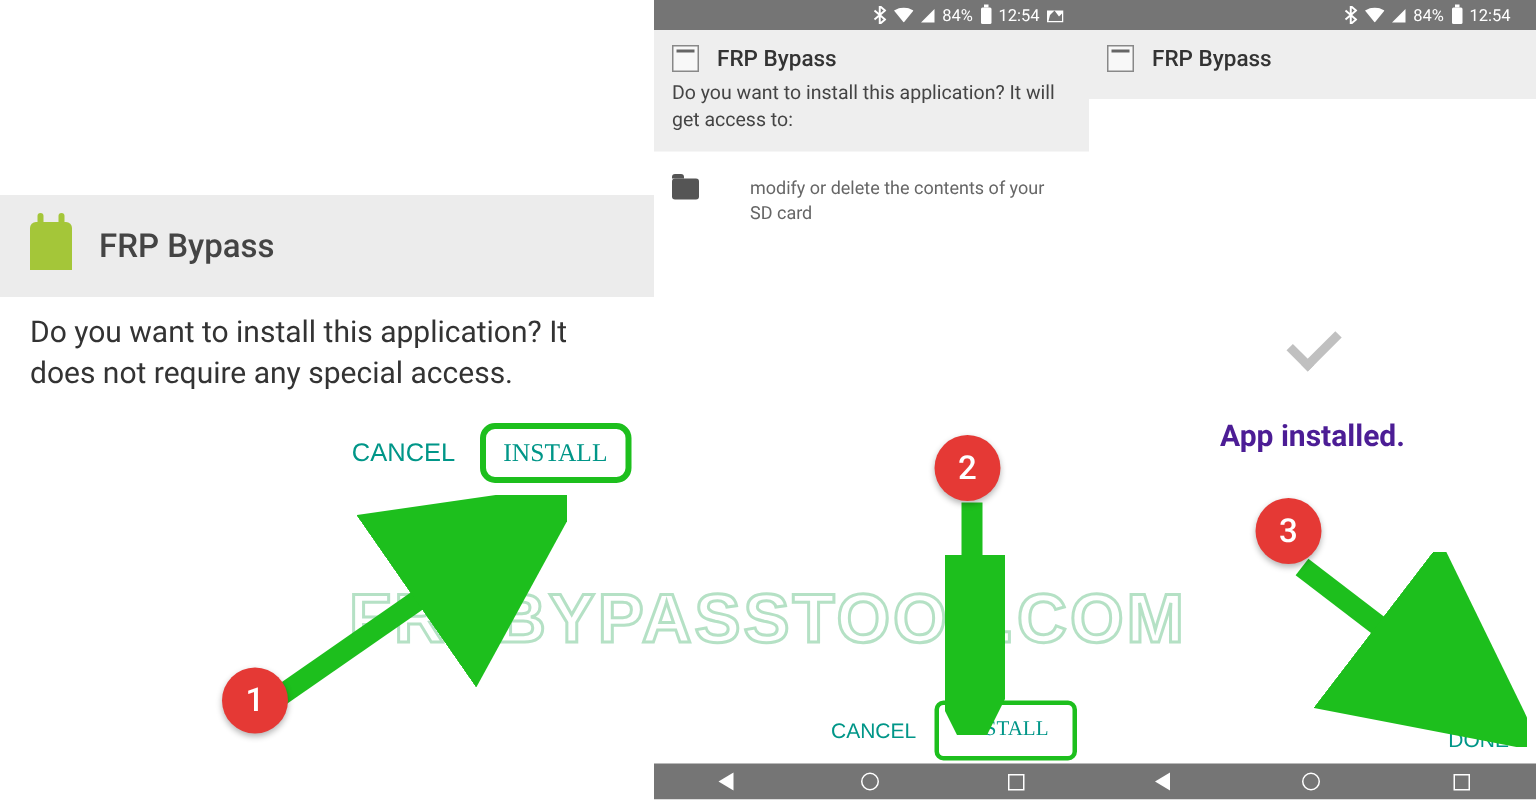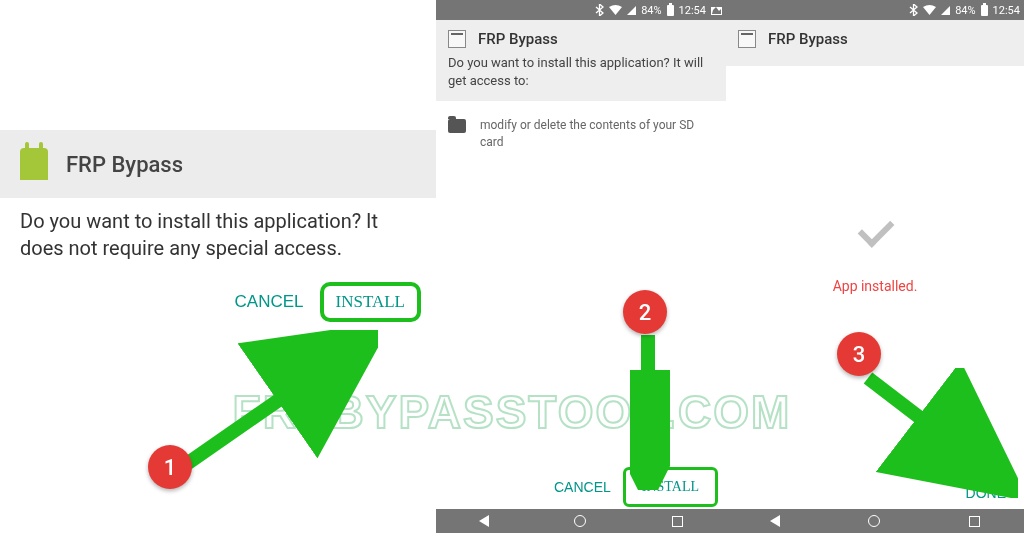--- a/index.html
+++ b/index.html
@@ -103,7 +103,7 @@
       display: flex;
       justify-content: flex-end;
       align-items: center;
-      padding: 0 4px;
+      padding: 0 17px;
       font-size: 11px;
       gap: 5px;
     }

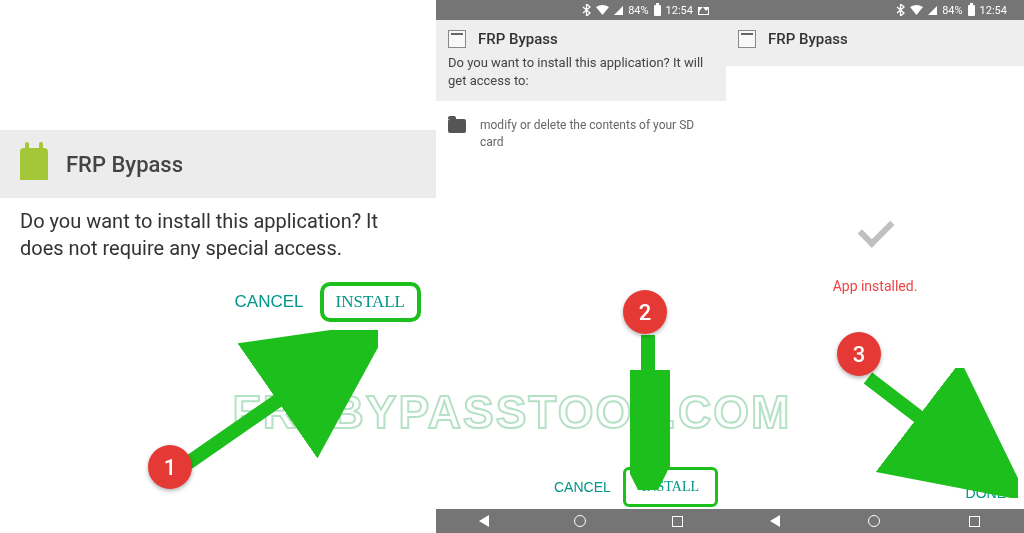--- a/index.html
+++ b/index.html
@@ -168,6 +168,7 @@
     .perm-item {
       display: flex;
       align-items: flex-start;
+      gap: 20px;
     }
     .folder-icon {
       width: 18px; height: 14px;

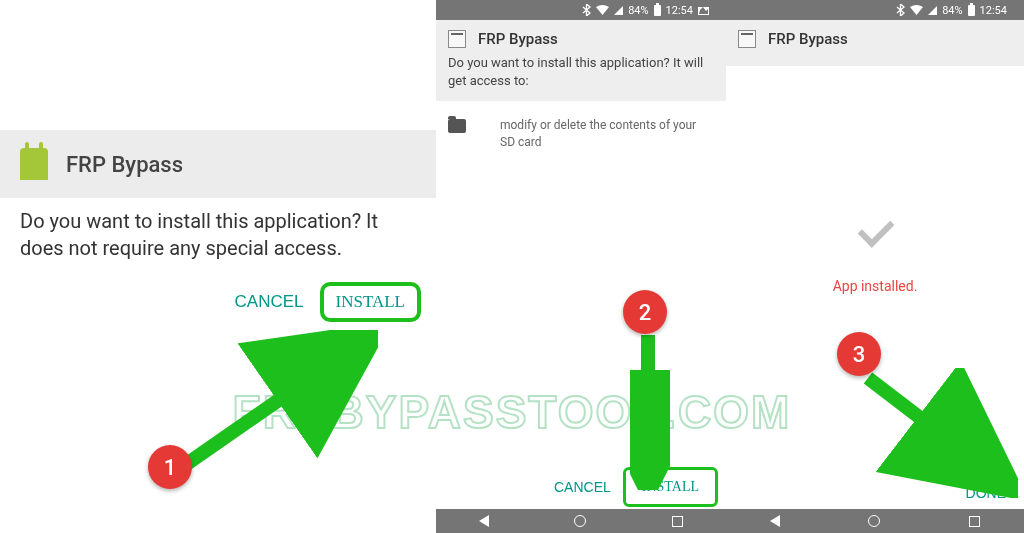--- a/index.html
+++ b/index.html
@@ -256,7 +256,7 @@
       border-bottom: 6px solid #c0c0c0;
       transform: rotate(45deg) translate(-4px,-14px);
     }
-    .installed-text { font-size: 14px; color: #ef4444; }
+    .installed-text { font-size: 20px; color: #4c1d95; font-weight: bold; }
 
     
     .badge {

